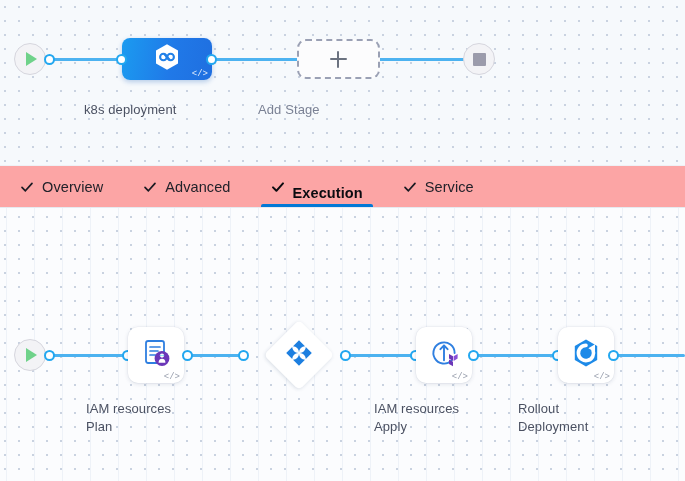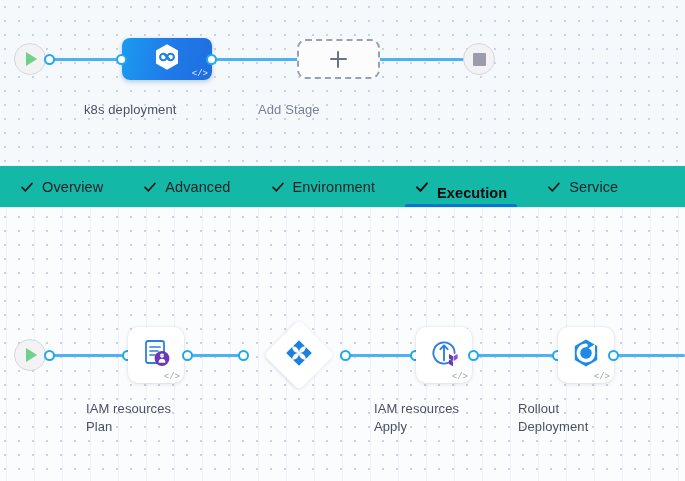--- a/index.html
+++ b/index.html
@@ -55,7 +55,7 @@
     top: 165px;
     width: 685px;
     height: 43px;
-    background: #14b8a6;
+    background: #fca5a5;
     border-top: 1px solid #eef1f6;
     border-bottom: 1px solid #e6eaf0;
     display: flex;

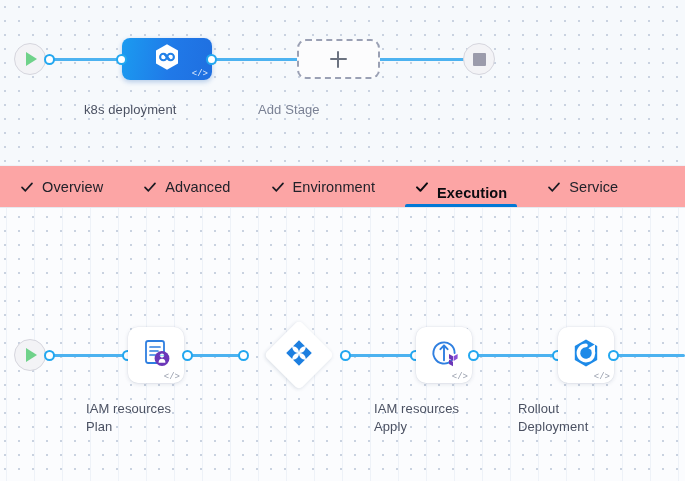--- a/index.html
+++ b/index.html
@@ -337,14 +337,6 @@
       <span class="tab-label">Advanced</span>
     </div>
 
-    <div class="tab">
-      <span class="check-icon">
-        <svg width="14" height="14" viewBox="0 0 14 14">
-            <path d="M2 7.4 L5.4 10.8 L12 3.4" fill="none" stroke="#1a1a22" stroke-width="1.7" stroke-linecap="round" stroke-linejoin="round"></path>
-          </svg>
-      </span>
-      <span class="tab-label">Environment</span>
-    </div>
 
     <div class="tab active">
       <span class="check-icon">

